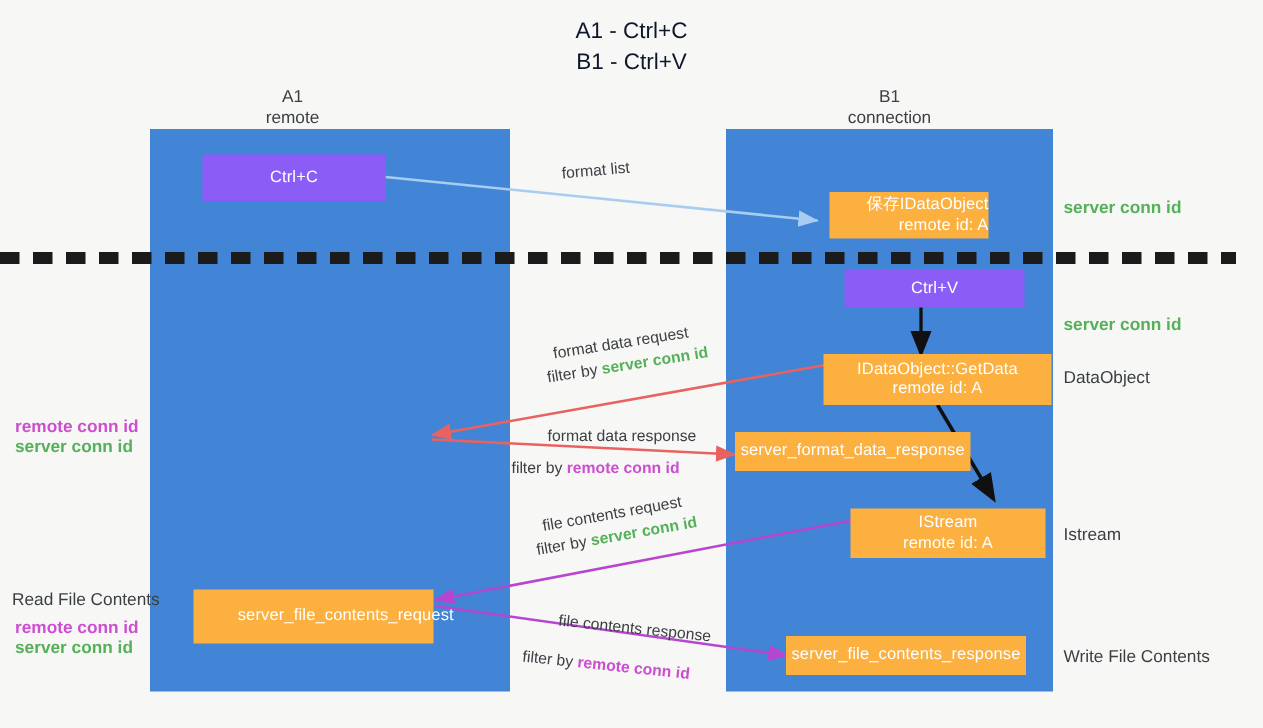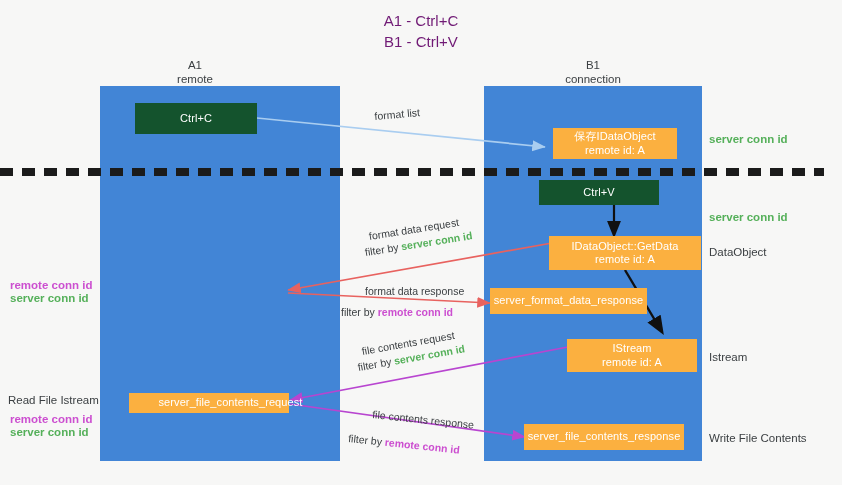--- a/index.html
+++ b/index.html
@@ -54,7 +54,7 @@
     text-align: center;
     font-size: 15px;
     line-height: 21px;
-    color: #701a75;
+    color: #0f172a;
   }
 
   .box {

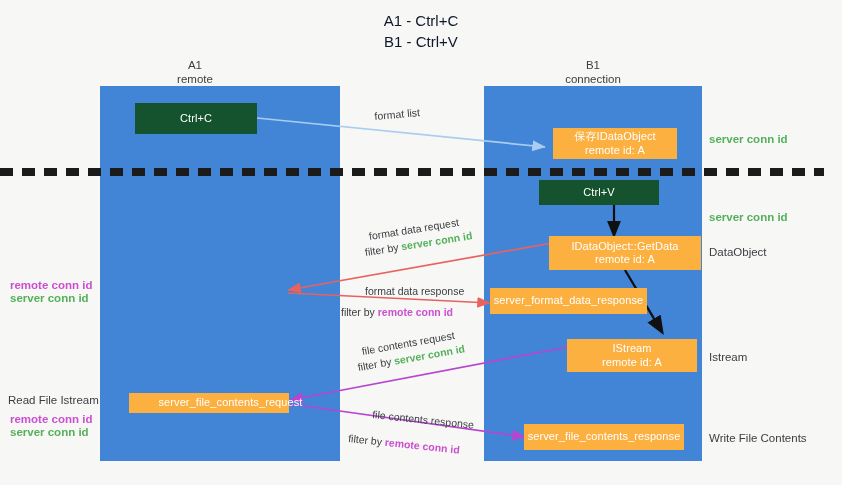--- a/index.html
+++ b/index.html
@@ -70,7 +70,7 @@
     line-height: 13.5px;
     letter-spacing: .1px;
   }
-  .box.green { background: #14532d; }
+  .box.green { background: #8b5cf6; }
   .box.orange { background: #fbb040; }
   .box .ln { display: block; white-space: nowrap; }
 

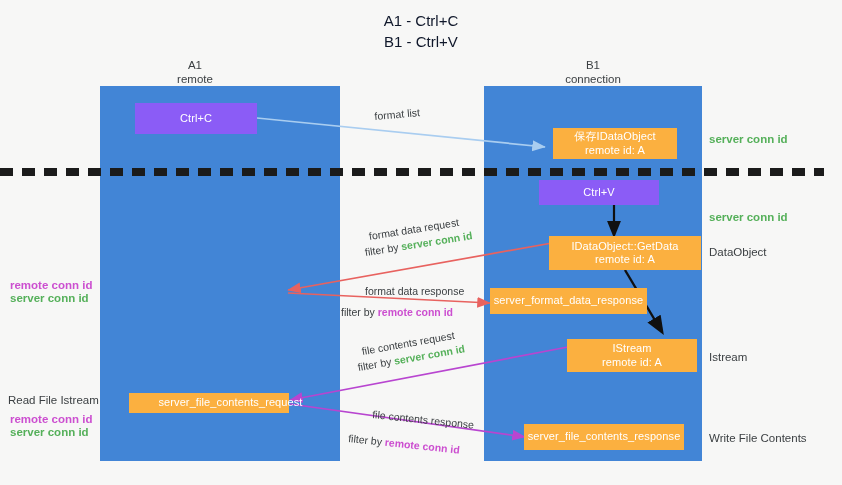--- a/index.html
+++ b/index.html
@@ -156,7 +156,7 @@
     <span class="ln">Ctrl+C</span>
   </div>
 
-  <div class="box orange" style="left:553px; top:128px; width:124px; height:31px;">
+  <div class="box orange" style="left:553px; top:128px; width:106px; height:31px;align-items:flex-end;">
     <span class="ln">保存IDataObject</span>
     <span class="ln">remote id: A</span>
   </div>

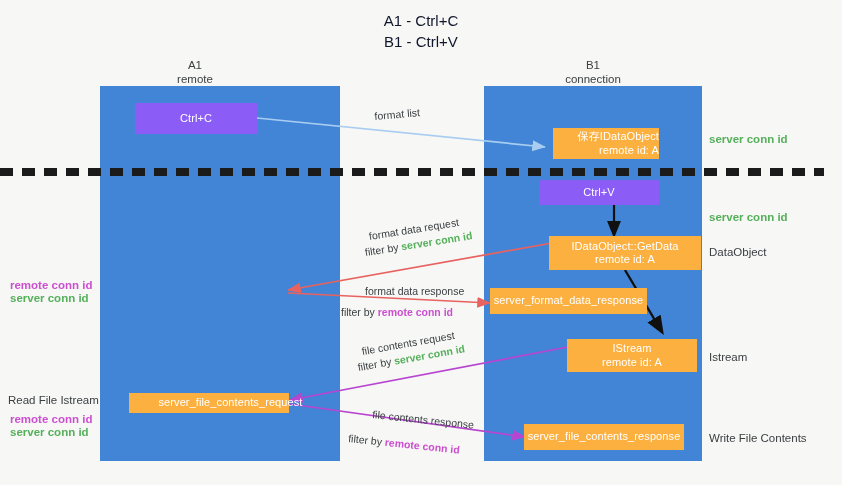--- a/index.html
+++ b/index.html
@@ -161,7 +161,7 @@
     <span class="ln">remote id: A</span>
   </div>
 
-  <div class="box green" style="left:539px; top:180px; width:120px; height:25px;">
+  <div class="box green" style="left:563px; top:180px; width:120px; height:25px;">
     <span class="ln">Ctrl+V</span>
   </div>
 

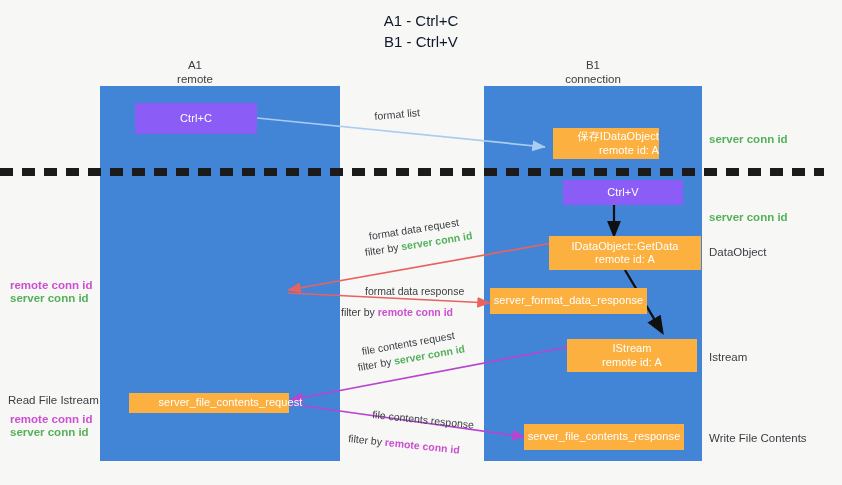--- a/index.html
+++ b/index.html
@@ -229,7 +229,7 @@
   <div class="side-label purple-txt" style="left:10px; top:278px;">remote conn id</div>
   <div class="side-label green-txt" style="left:10px; top:291px;">server conn id</div>
 
-  <div class="side-label dark-txt" style="left:8px; top:393px;">Read File Istream</div>
+  <div class="side-label dark-txt" style="left:8px; top:393px;">Read File Contents</div>
   <div class="side-label purple-txt" style="left:10px; top:412px;">remote conn id</div>
   <div class="side-label green-txt" style="left:10px; top:425px;">server conn id</div>
 

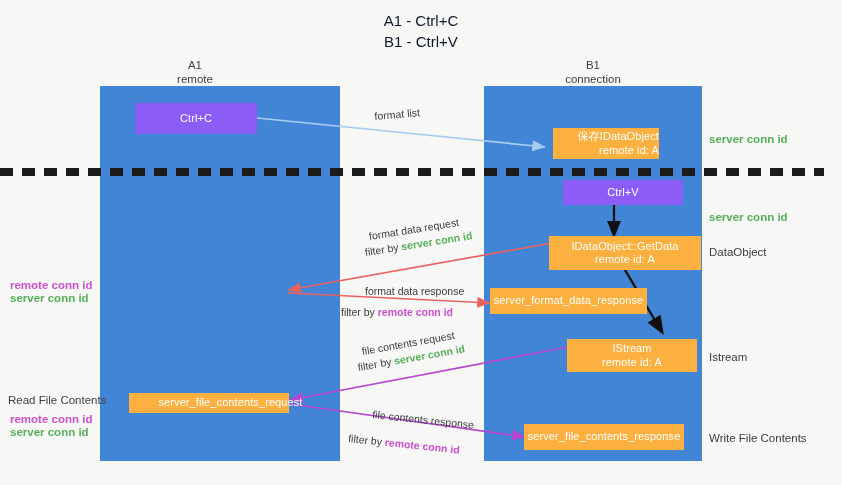--- a/index.html
+++ b/index.html
@@ -180,7 +180,7 @@
     <span class="ln">server_format_data_response</span>
   </div>
 
-  <div class="box orange" style="left:129px; top:393px; width:160px; height:20px;padding-left:43px;">
+  <div class="box orange" style="left:129px; top:393px; width:160px; height:36px;padding-left:43px;">
     <span class="ln">server_file_contents_request</span>
   </div>
 

